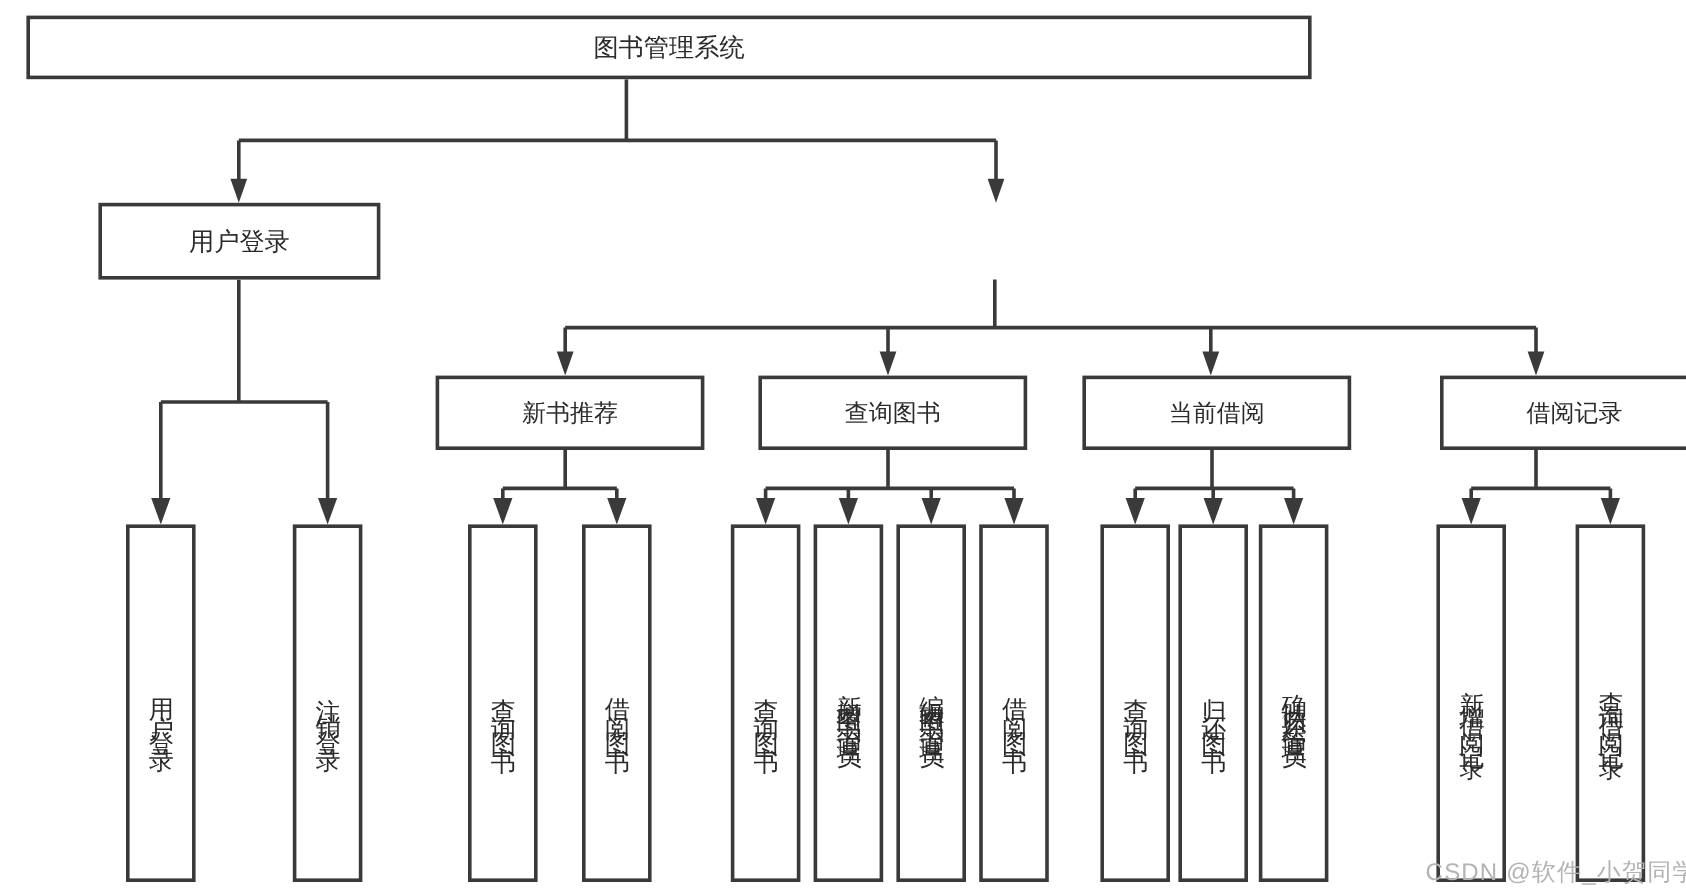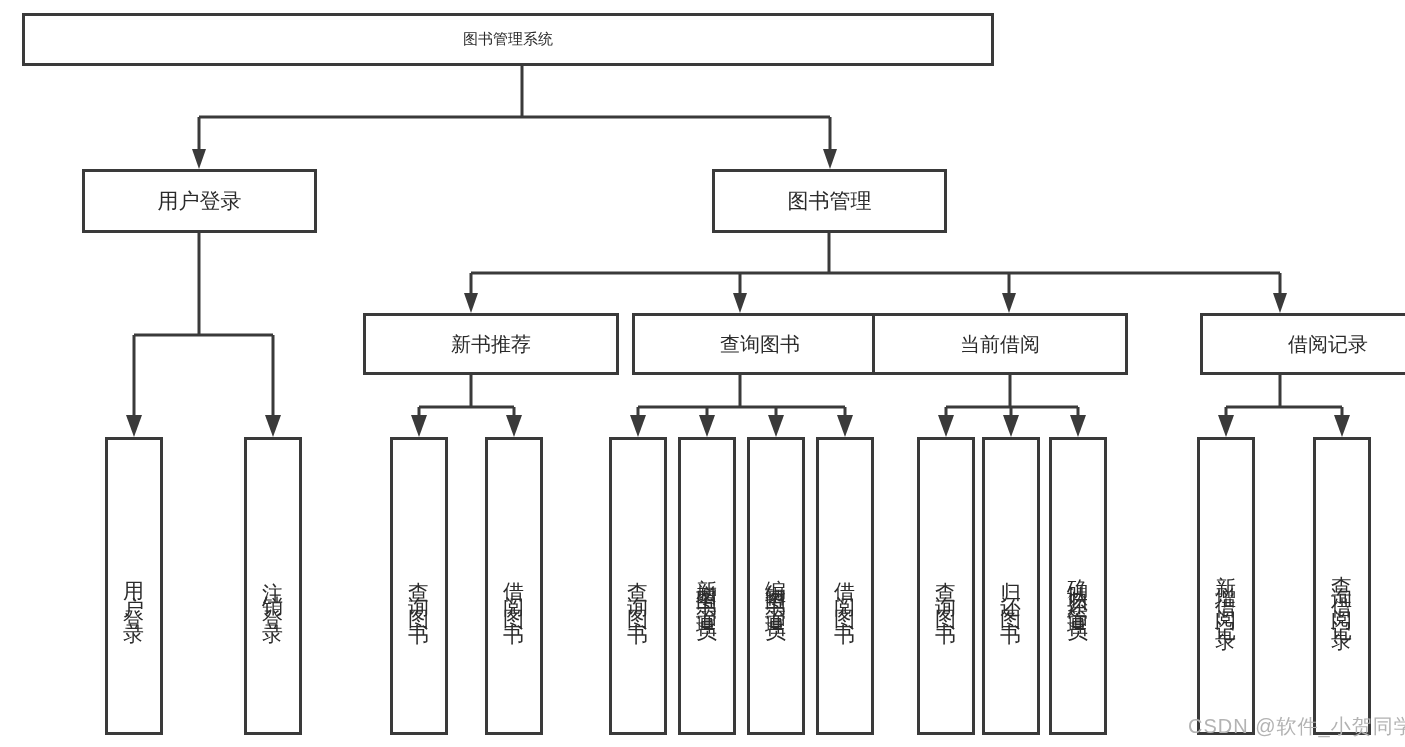--- a/index.html
+++ b/index.html
@@ -34,7 +34,7 @@
     color: #2b2b2b;
     z-index: 2;
   }
-  .lvl1 { left: 22px; top: 13px; width: 972px; height: 53px; font-size: 15px; }
+  .lvl1 { left: 22px; top: 13px; width: 1071px; height: 53px; font-size: 21px; }
   .lvl2 { top: 169px; width: 235px; height: 64px; font-size: 21px; }
   .lvl3 { top: 313px; width: 256px; height: 62px; font-size: 20px; }
   .leaf { top: 437px; width: 58px; height: 298px; font-size: 21px; }

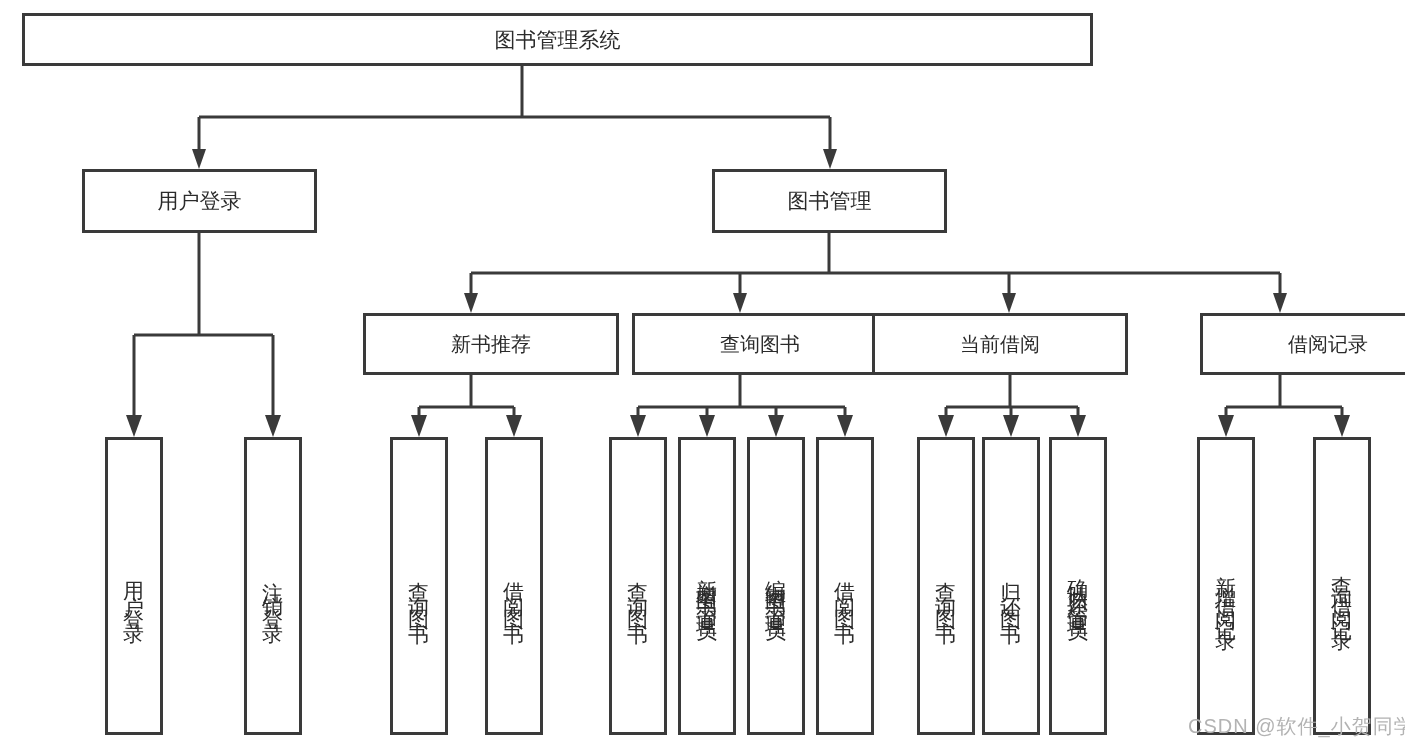--- a/index.html
+++ b/index.html
@@ -103,9 +103,6 @@
   <div class="box lvl2" style="left:82px;">
     <span>用户登录</span>
   </div>
-  <div class="box lvl2" style="left:712px;">
-    <span>图书管理</span>
-  </div>
 
   <div class="box lvl3" style="left:363px;">
     <span>新书推荐</span>

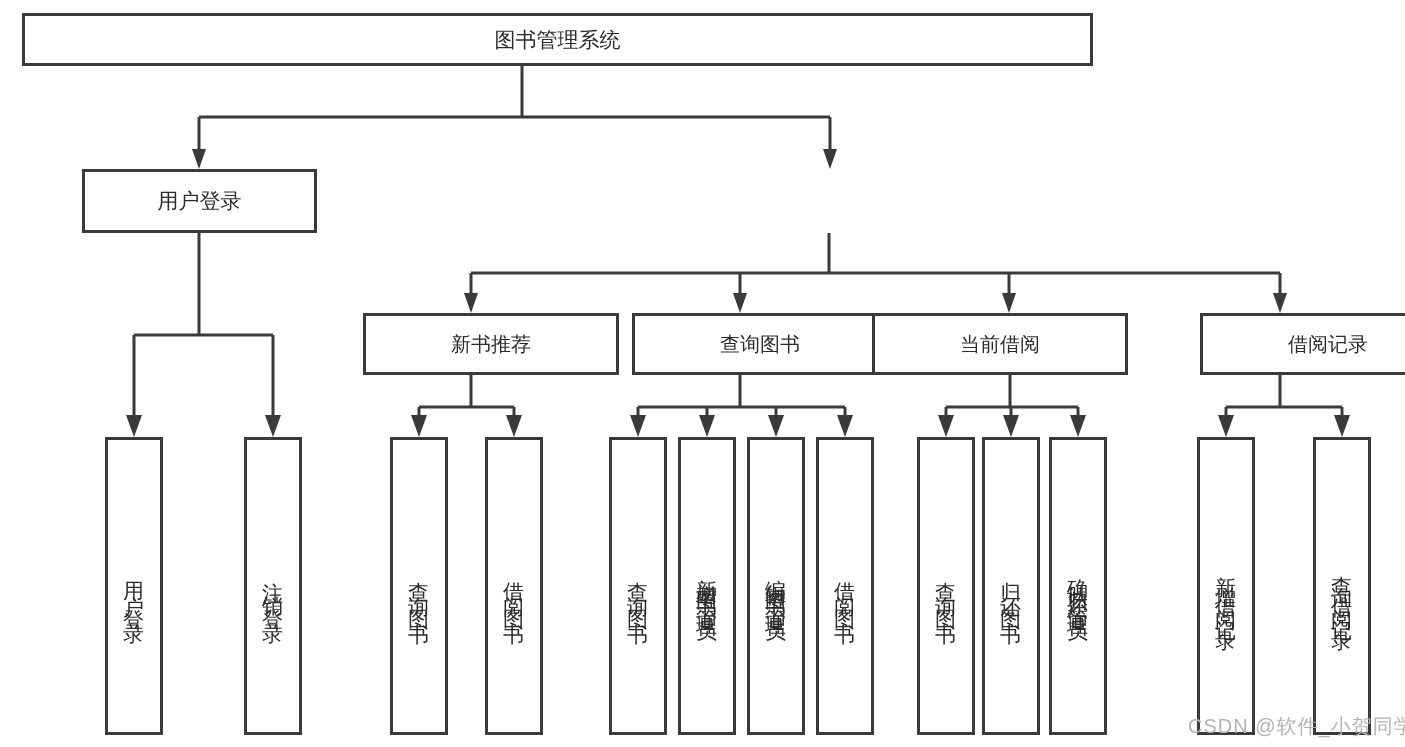--- a/index.html
+++ b/index.html
@@ -36,7 +36,7 @@
   }
   .lvl1 { left: 22px; top: 13px; width: 1071px; height: 53px; font-size: 21px; }
   .lvl2 { top: 169px; width: 235px; height: 64px; font-size: 21px; }
-  .lvl3 { top: 313px; width: 256px; height: 62px; font-size: 20px; }
+  .lvl3 { top: 313px; width: 224px; height: 62px; font-size: 20px; }
   .leaf { top: 437px; width: 58px; height: 298px; font-size: 21px; }
   .vtext {
     writing-mode: vertical-rl;

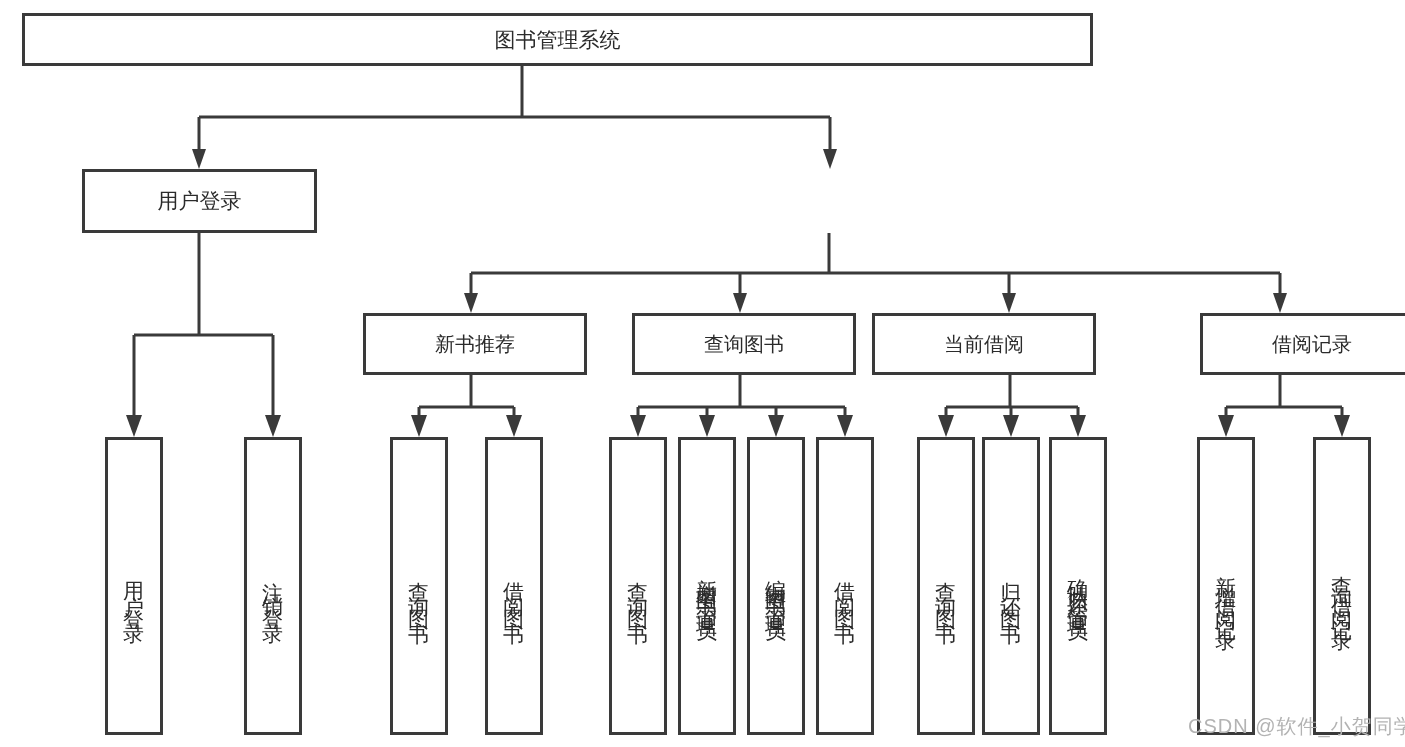--- a/index.html
+++ b/index.html
@@ -110,7 +110,7 @@
   <div class="box lvl3" style="left:632px;">
     <span>查询图书</span>
   </div>
-  <div class="box lvl3" style="left:872px;text-align:center;">
+  <div class="box lvl3" style="left:902px;text-align:center;">
     <span>当前借阅</span>
   </div>
   <div class="box lvl3" style="left:1200px;">

